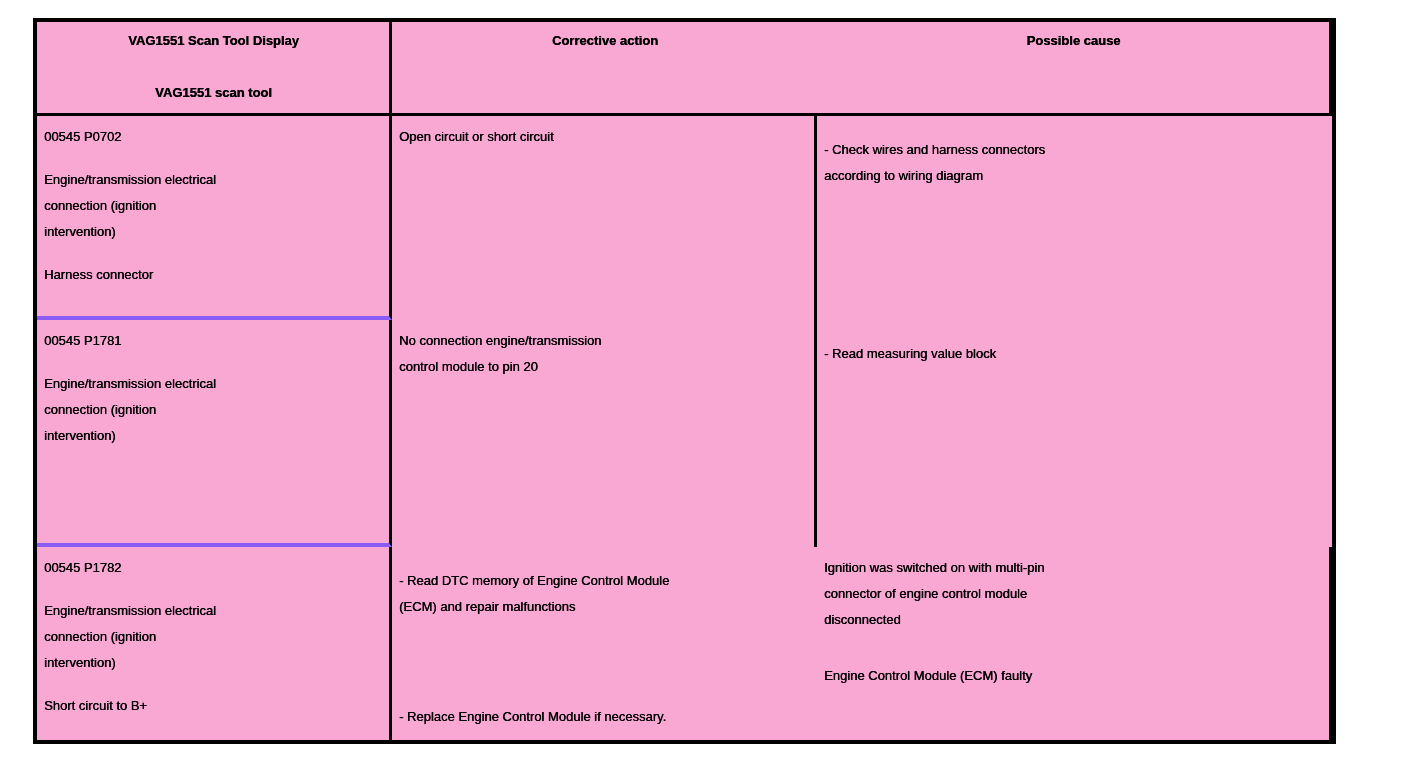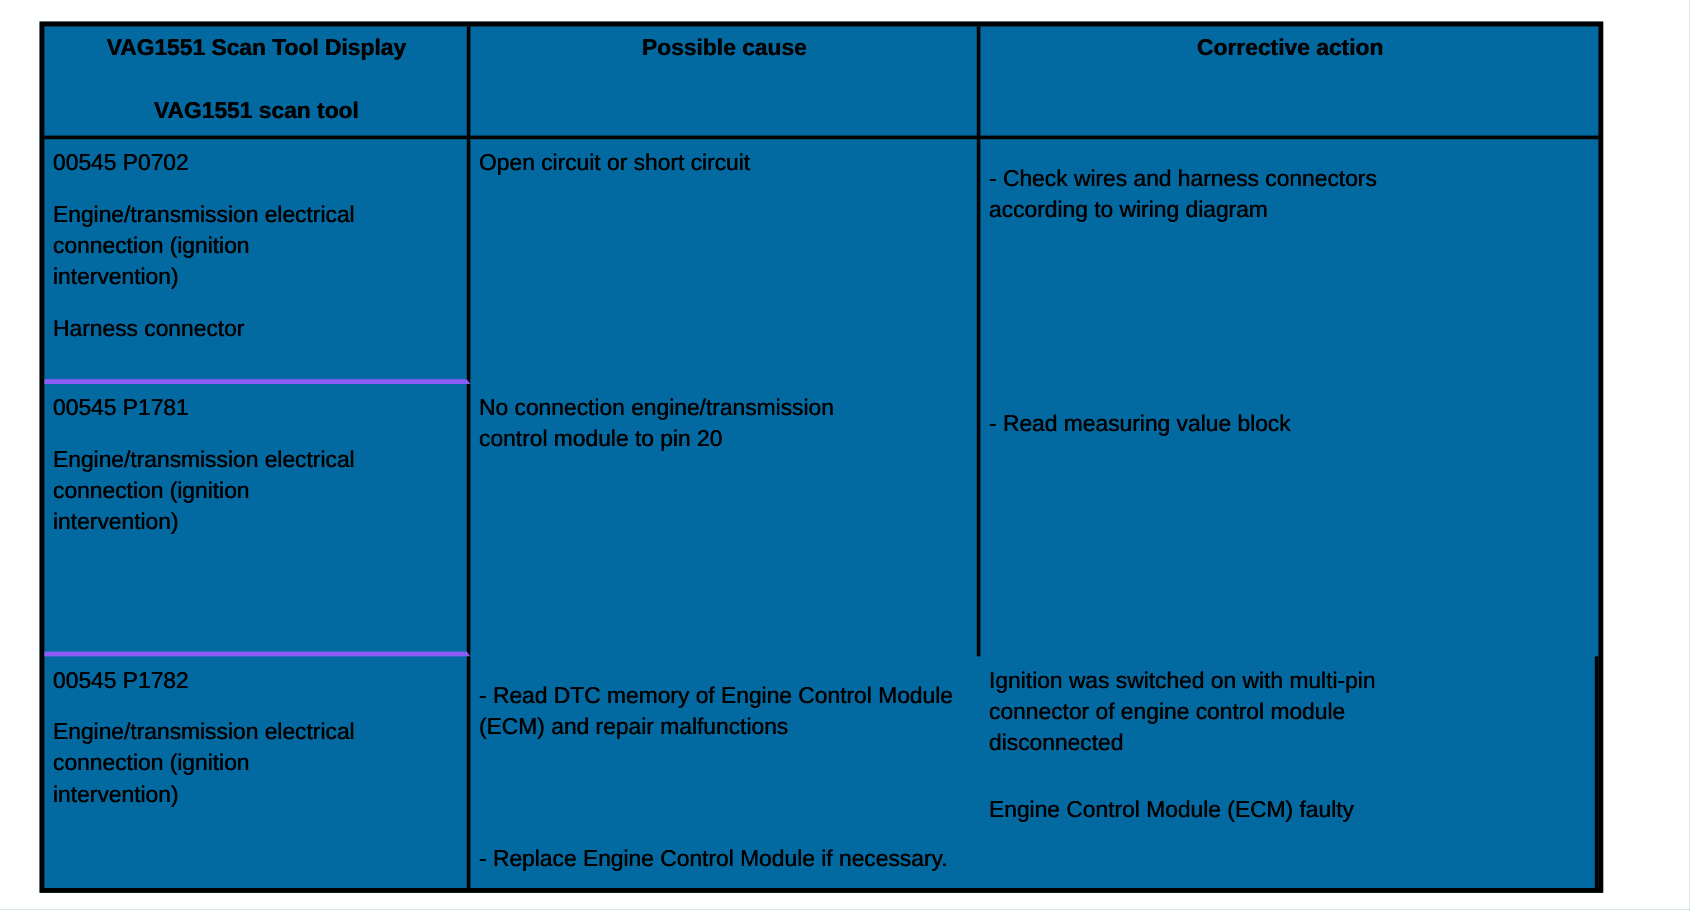--- a/index.html
+++ b/index.html
@@ -14,12 +14,12 @@
     left: 33px; top: 18px;
     width: 1303px; height: 726px;
     border: 4px solid #000;
-    background: #0369a1;
+    background: #f9a8d4;
     display: grid;
     grid-template-columns: 355px 425px 1fr;
     grid-template-rows: 94px 204px 227px 1fr;
     color: #000;
-    font-size: 19px;
+    font-size: 13px;
     line-height: 26px;
     text-shadow: 0.4px 0 0 currentColor;
   }

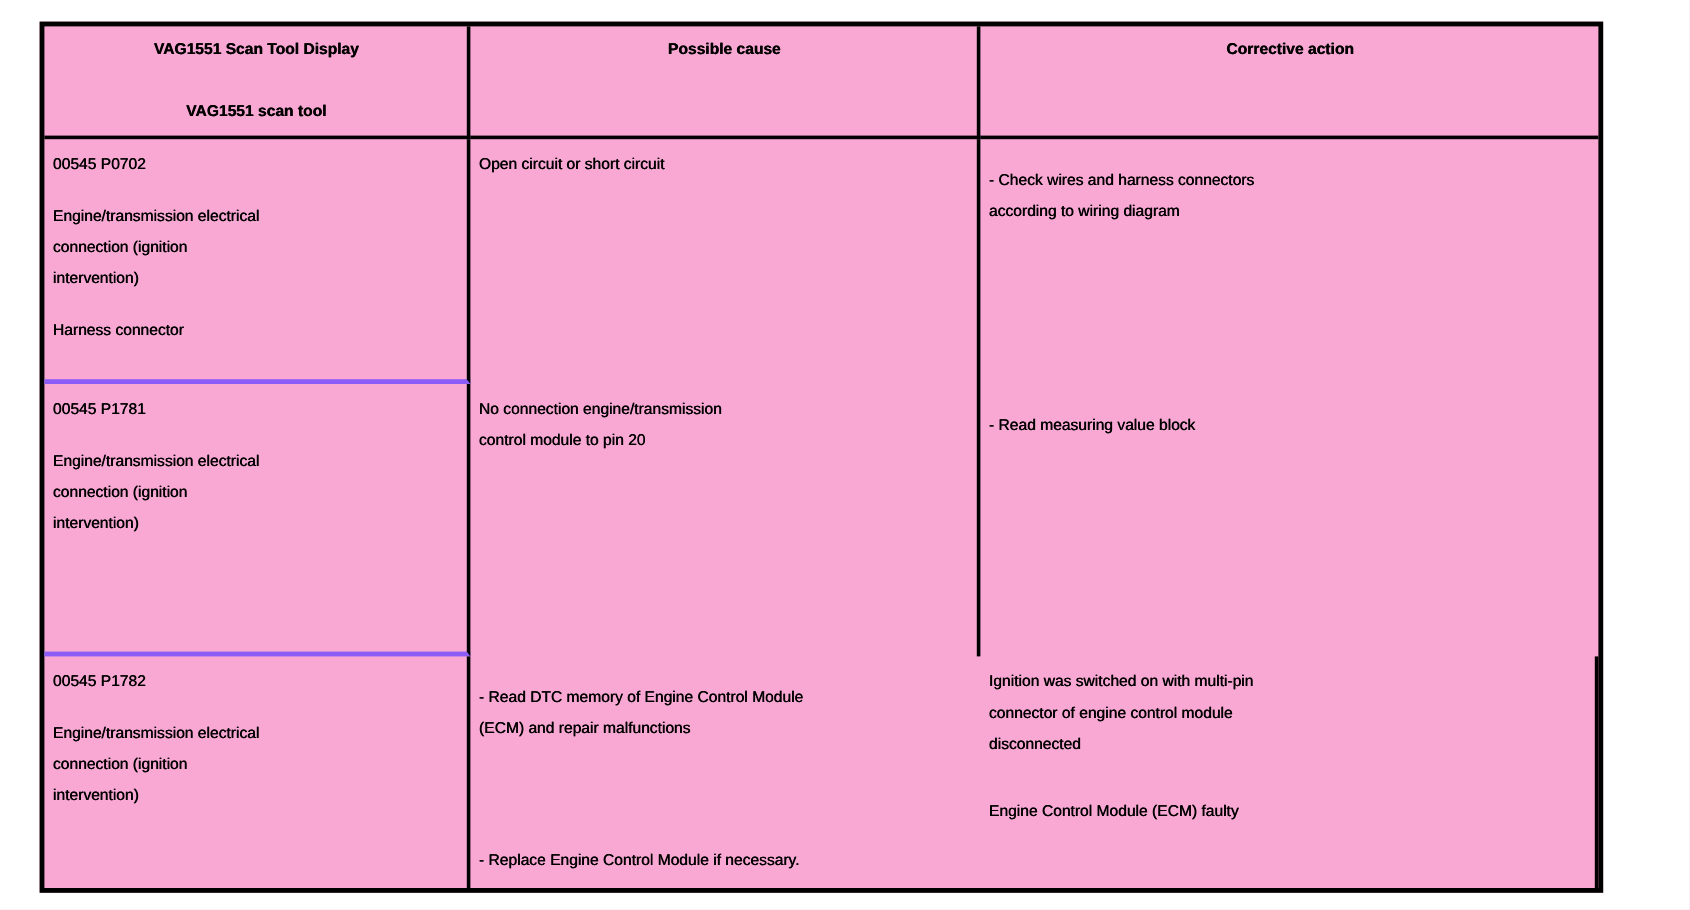--- a/index.html
+++ b/index.html
@@ -57,11 +57,11 @@
     <p>VAG1551 Scan Tool Display</p>
     <p class="mt26">VAG1551 scan tool</p>
   </div>
+  <div class="cell hdr h-head">
+    <p>Corrective action</p>
+  </div>
   <div class="cell hdr v-div h-head">
     <p>Possible cause</p>
-  </div>
-  <div class="cell hdr h-head">
-    <p>Corrective action</p>
   </div>
 
   <div class="cell v-div h-row">

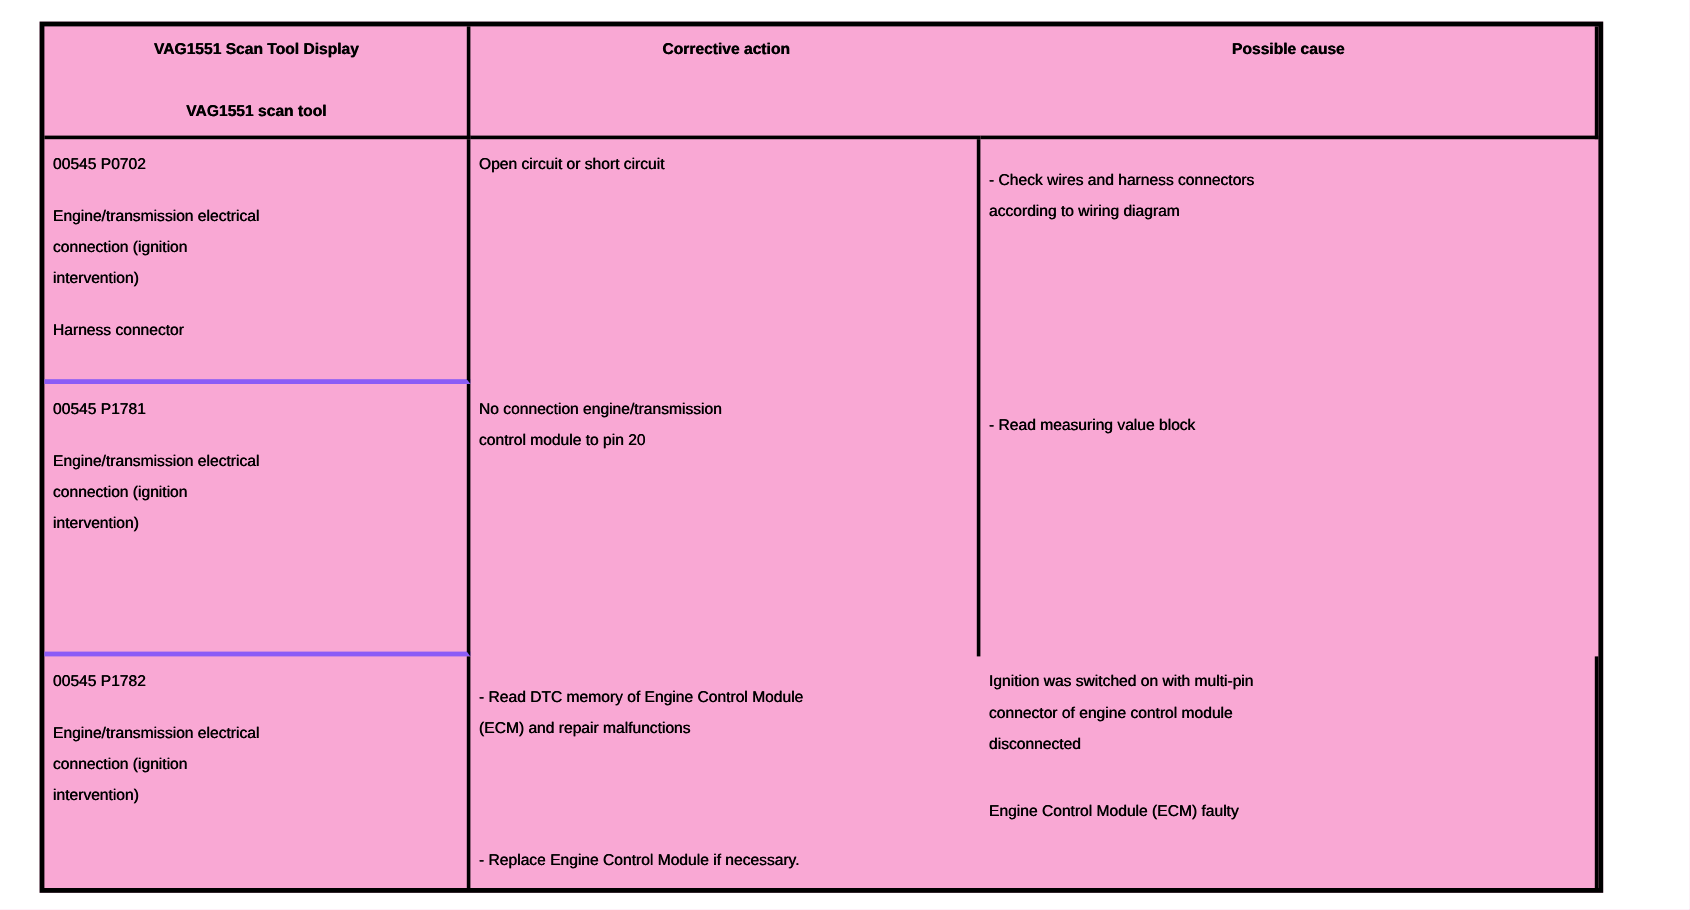--- a/index.html
+++ b/index.html
@@ -98,6 +98,7 @@
     <p class="mt28">Engine/transmission electrical
 connection (ignition
 intervention)</p>
+    <p class="mt28">Short circuit to B+</p>
   </div>
   <div class="cell action-cell">
     <p>- Read DTC memory of Engine Control Module

